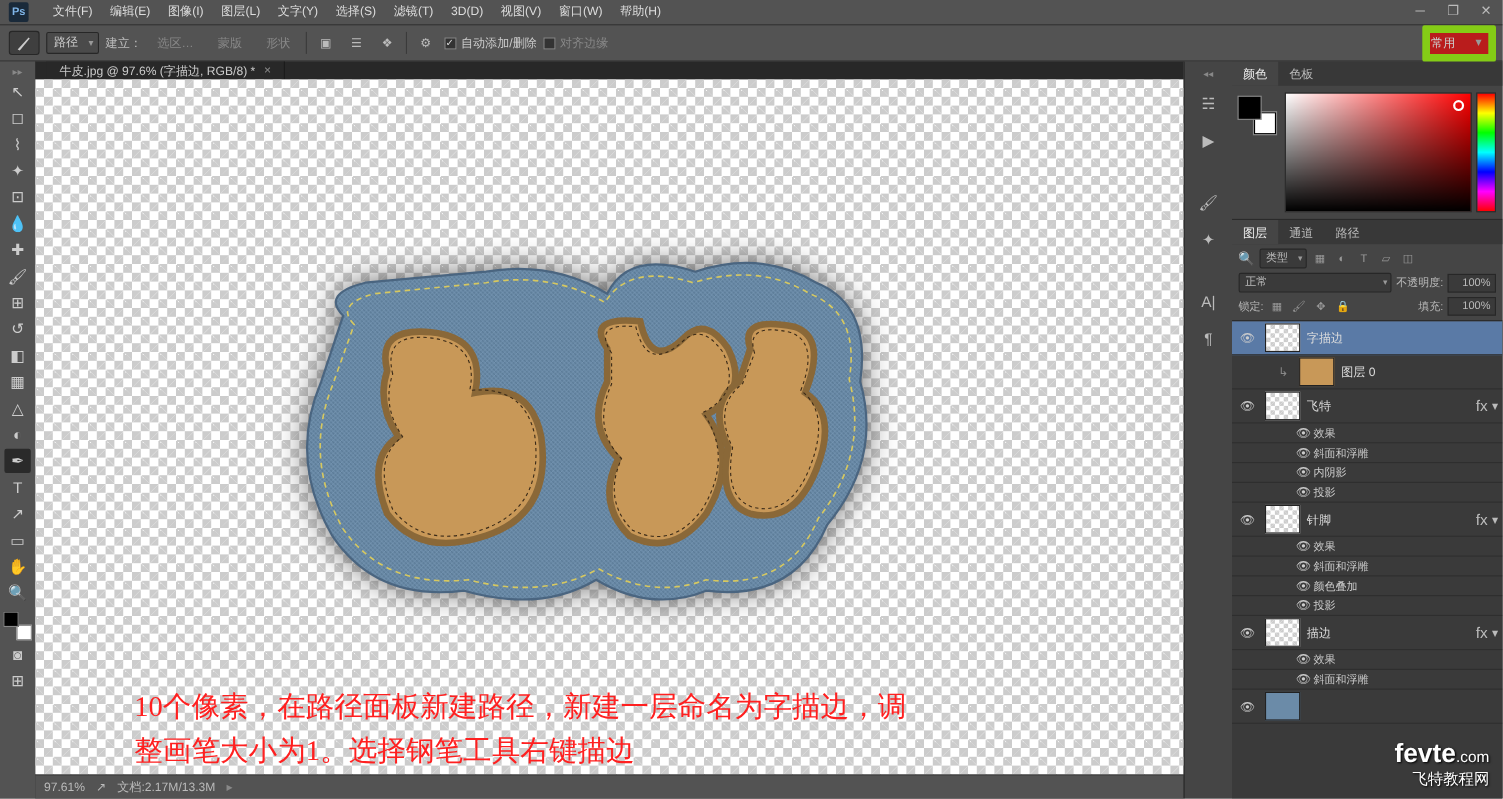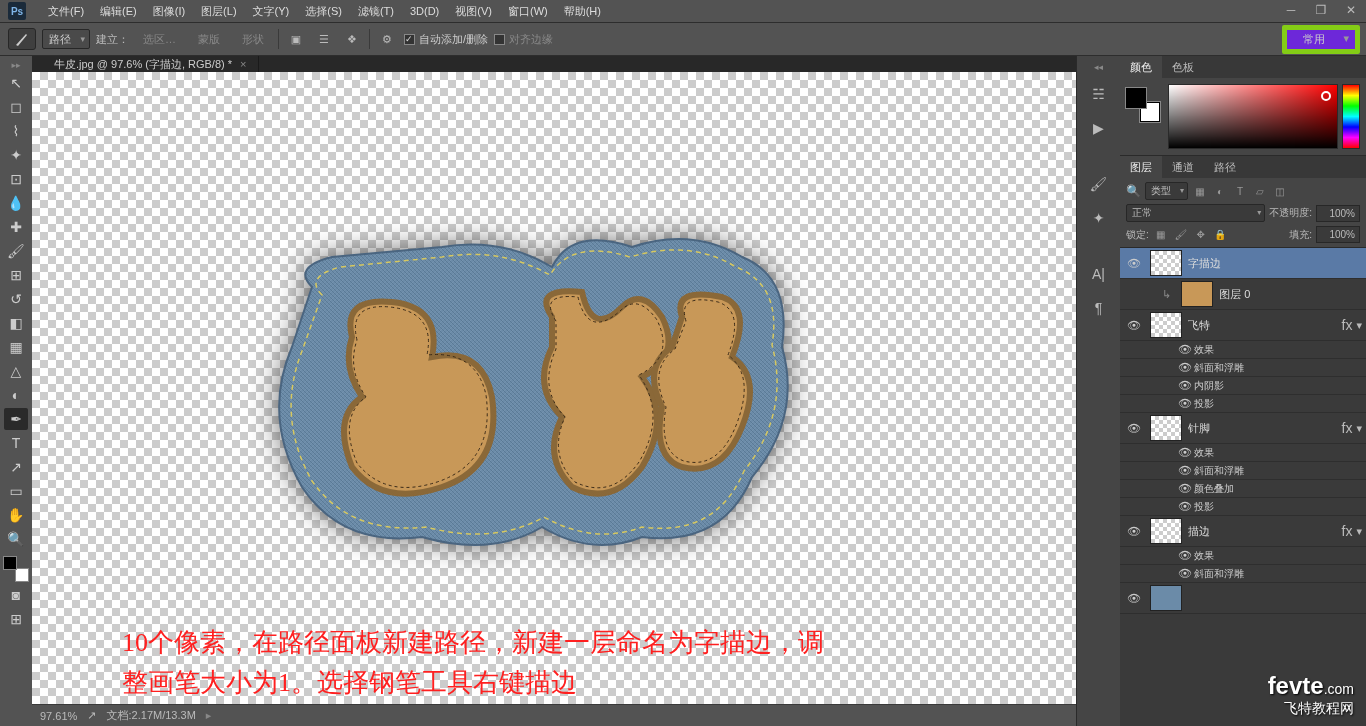--- a/index.html
+++ b/index.html
@@ -68,7 +68,7 @@
 .fxrow .eye{width:18px}
 .watermark{position:absolute;right:12px;bottom:8px;color:#fff;font-size:14px;text-shadow:1px 1px 2px #000;z-index:50;text-align:right;pointer-events:none}
 .watermark b{font-size:24px}
-.common-dd{position:absolute;right:6px;background:#6d28d9;border:5px solid #84cc16;padding:2px 30px 2px 16px;border-radius:2px;cursor:pointer}
+.common-dd{position:absolute;right:6px;background:#b91c1c;border:7px solid #84cc16;padding:2px 30px 2px 1px;border-radius:2px;cursor:pointer}
 .common-dd::after{content:"▾";position:absolute;right:6px;top:2px;color:#999}
 </style>
 </head>

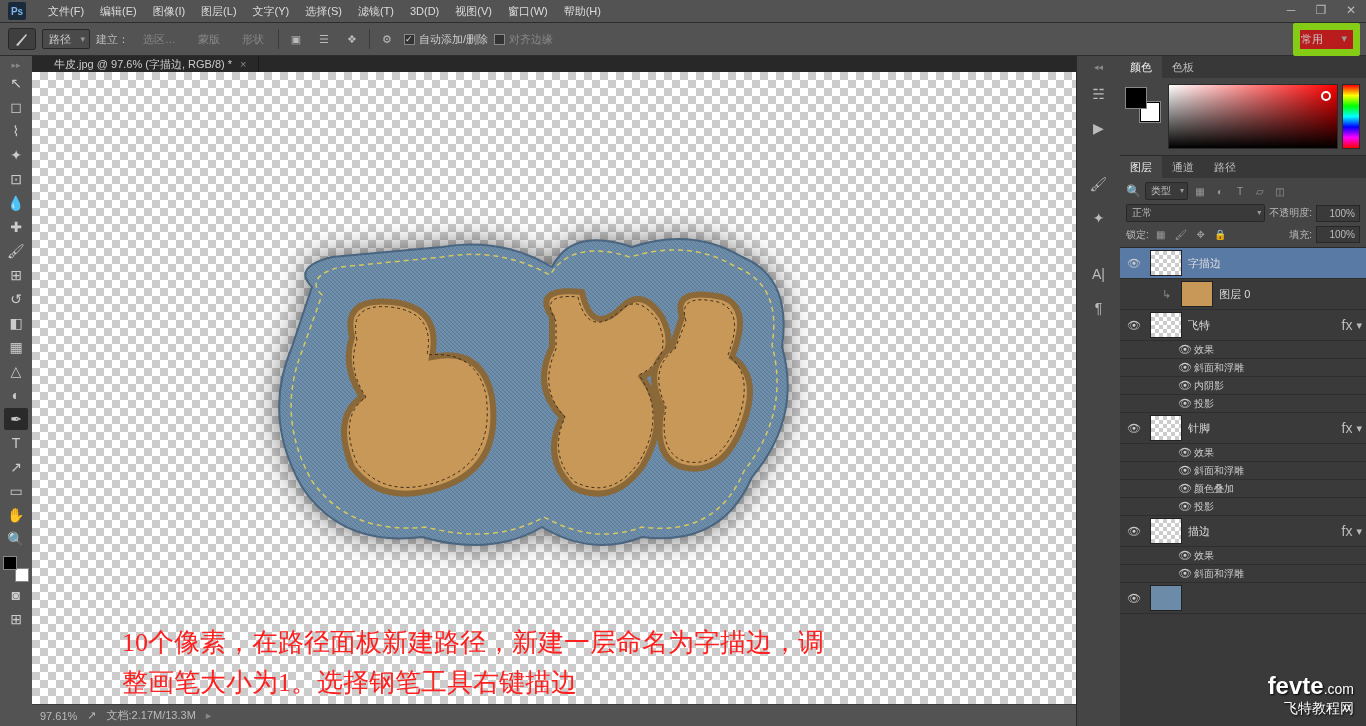--- a/index.html
+++ b/index.html
@@ -40,7 +40,7 @@
 .right-col{width:44px;background:#454545;border-left:1px solid #2a2a2a;display:flex;flex-direction:column;align-items:center;padding-top:6px;gap:10px}
 .ric{width:24px;height:24px;display:flex;align-items:center;justify-content:center;color:#bbb;cursor:pointer;font-size:14px}
 .panels{width:246px;background:#454545;display:flex;flex-direction:column}
-.panel-top{height:100px;border-bottom:1px solid #2a2a2a;display:flex;flex-direction:column}
+.panel-top{height:144px;border-bottom:1px solid #2a2a2a;display:flex;flex-direction:column}
 .ptabs{height:22px;display:flex;background:#383838}
 .ptab{padding:4px 10px;color:#bbb;font-size:11px;cursor:pointer}
 .ptab.active{background:#454545;color:#eee}

